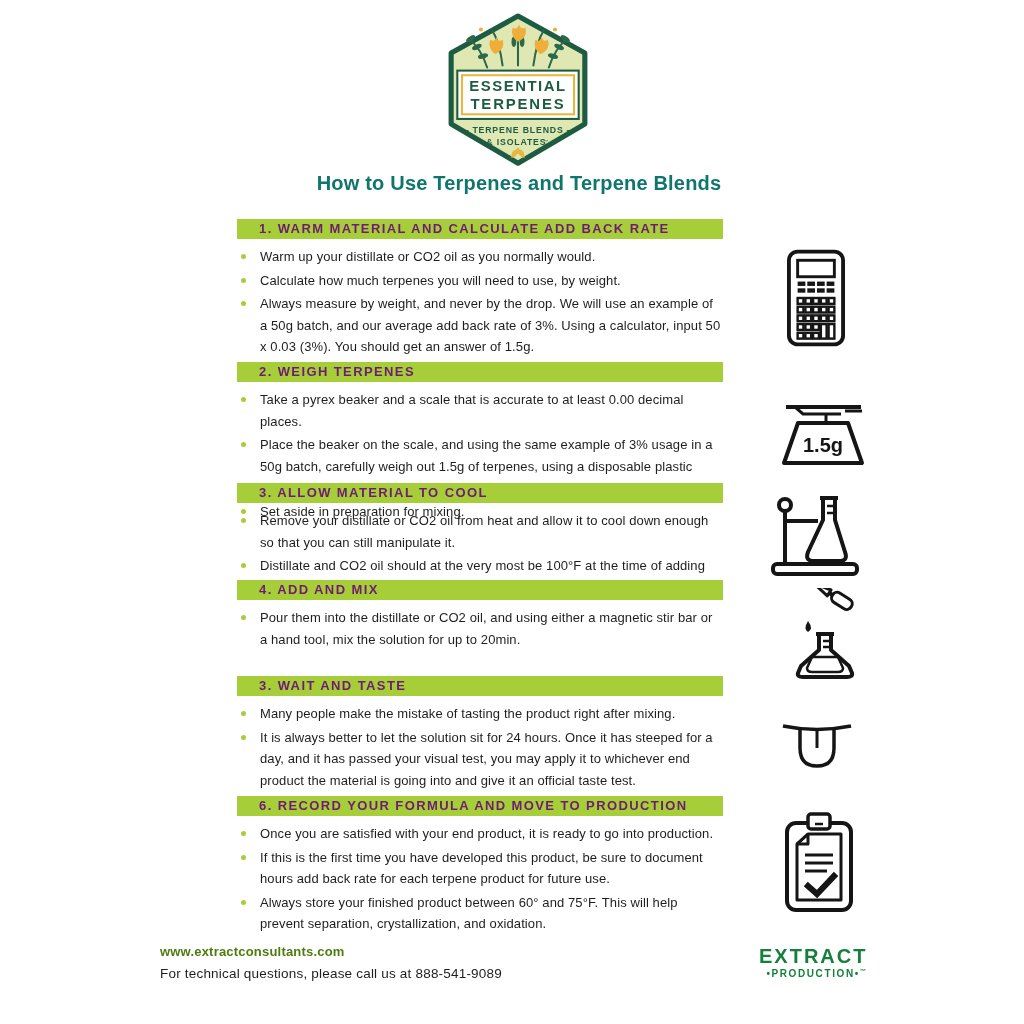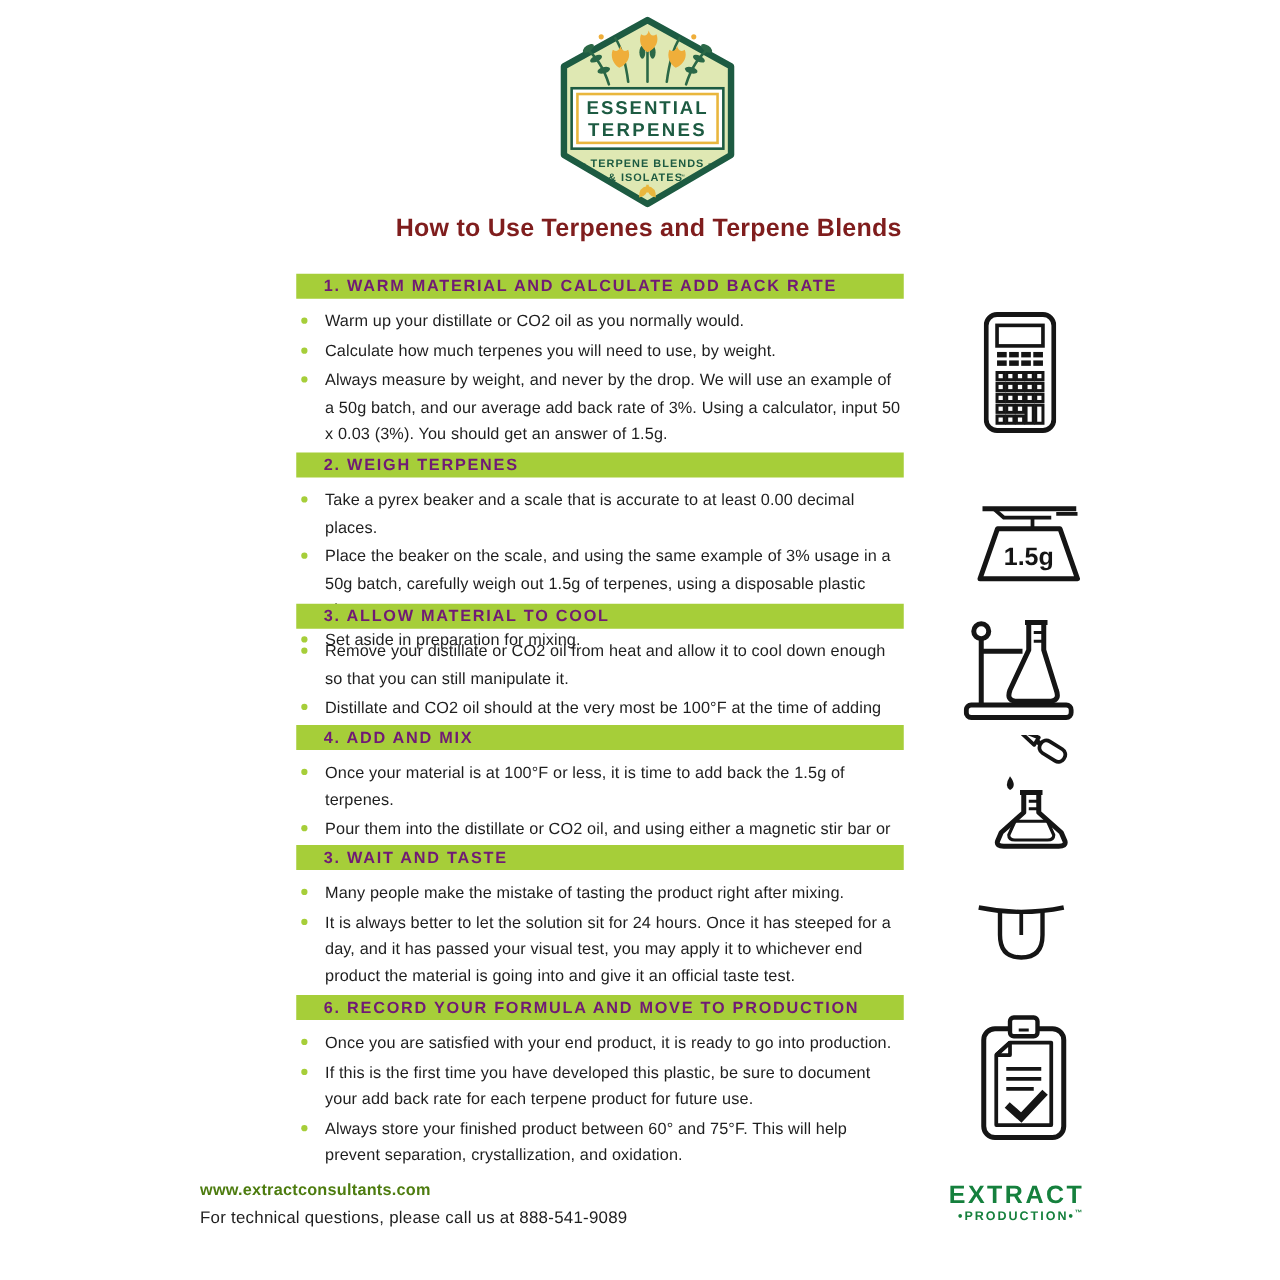--- a/index.html
+++ b/index.html
@@ -15,7 +15,7 @@
   
   .doc-title {
     position:absolute; left:239px; top:172px; width:560px; text-align:center;
-    font-size:20px; font-weight:700; color:#7f1d1d; letter-spacing:0.2px;
+    font-size:20px; font-weight:700; color:#0f766e; letter-spacing:0.2px;
   }
 
   

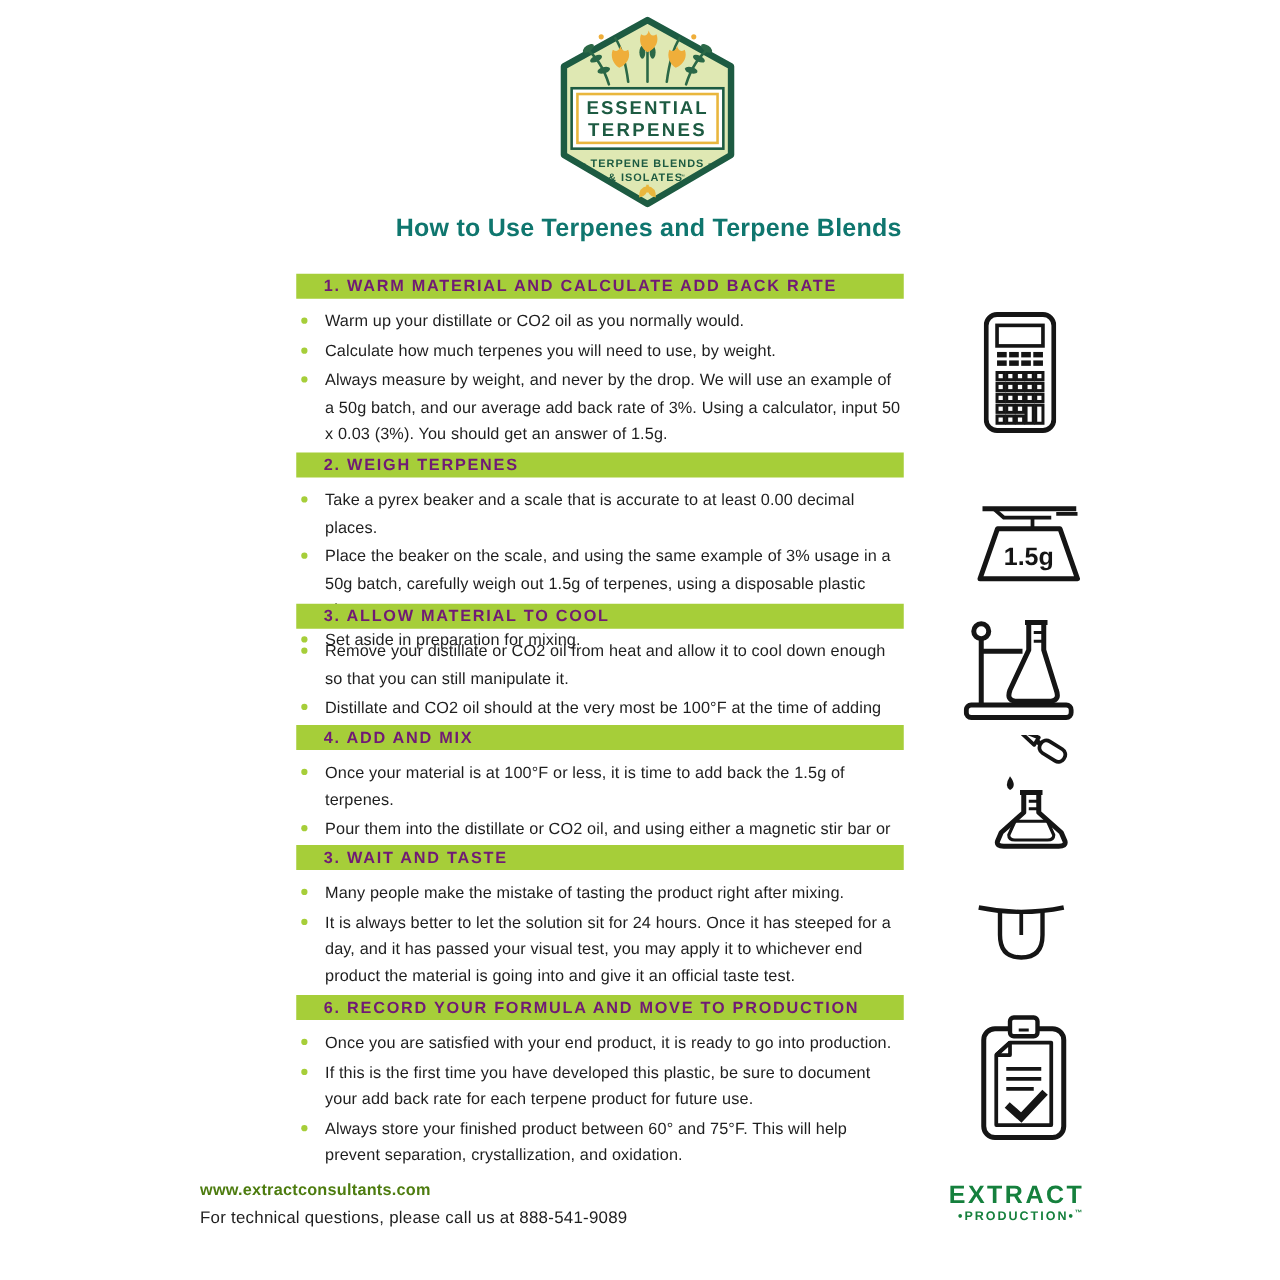--- a/index.html
+++ b/index.html
@@ -143,7 +143,6 @@
   <div class="step" style="top:580px">
     <div class="step-bar">4. ADD AND MIX</div>
     <ul class="bullets">
-      <li>Once your material is at 100°F or less, it is time to add back the 1.5g of terpenes.</li>
       <li>Pour them into the distillate or CO2 oil, and using either a magnetic stir bar or a hand tool, mix the solution for up to 20min.</li>
     </ul>
   </div>

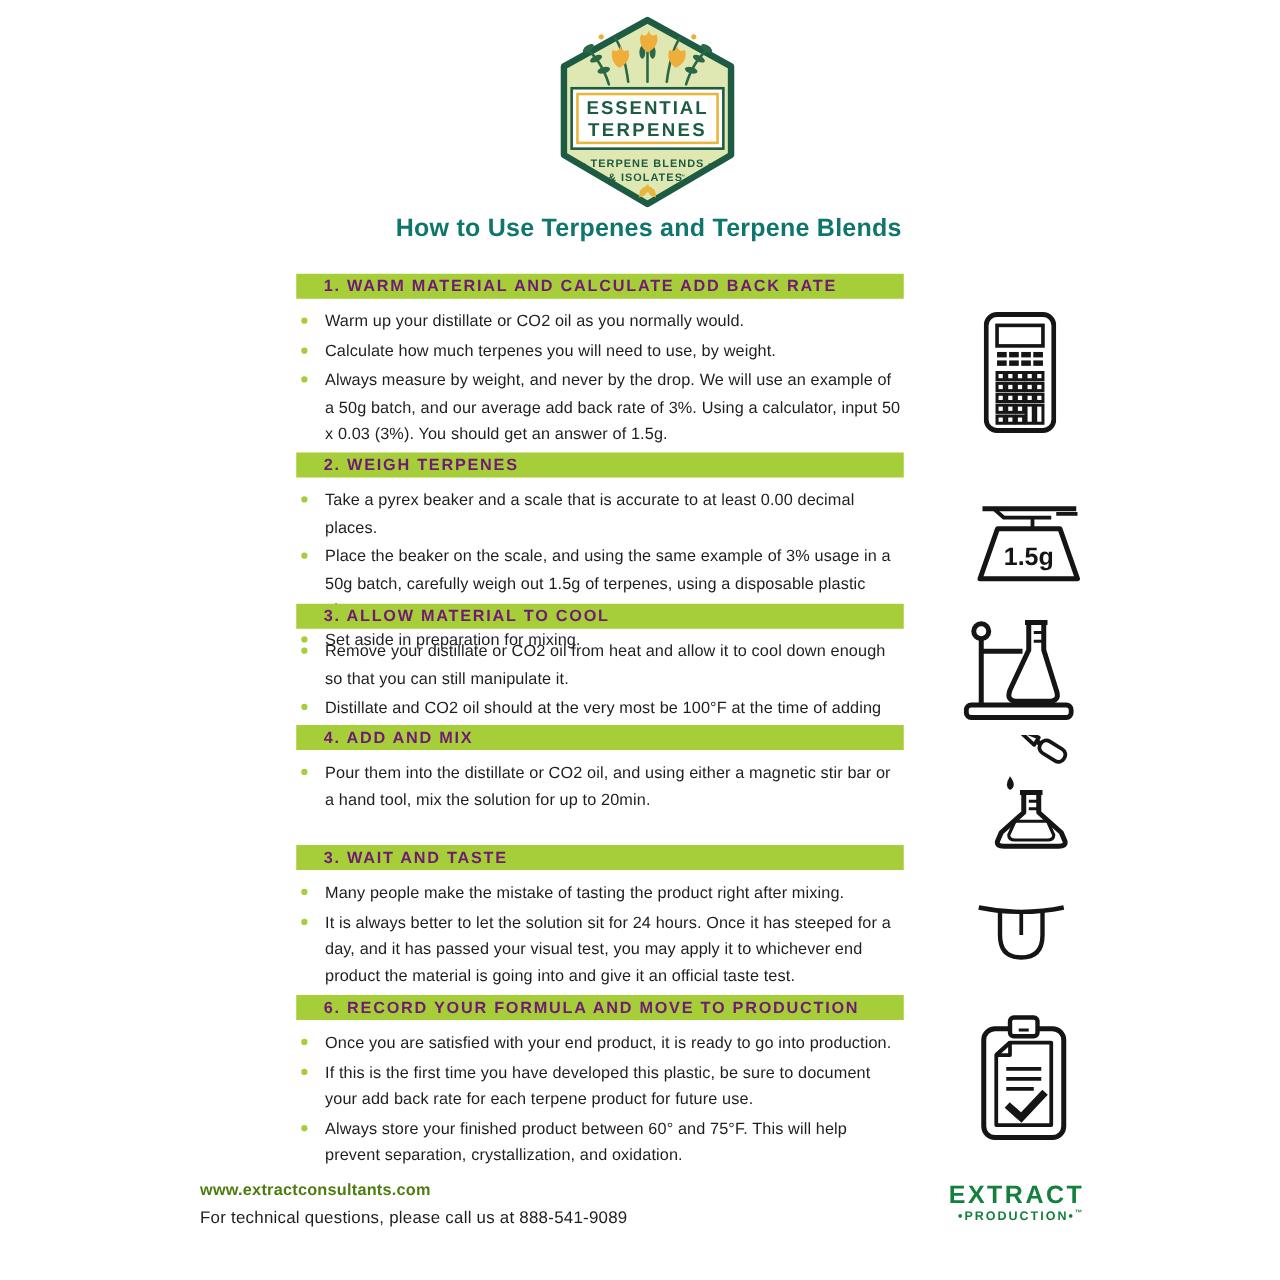--- a/index.html
+++ b/index.html
@@ -159,7 +159,7 @@
     <div class="step-bar">6. RECORD YOUR FORMULA AND MOVE TO PRODUCTION</div>
     <ul class="bullets">
       <li>Once you are satisfied with your end product, it is ready to go into production.</li>
-      <li>If this is the first time you have developed this plastic, be sure to document your add back rate for each terpene product for future use.</li>
+      <li>If this is the first time you have developed this product, be sure to document hours add back rate for each terpene product for future use.</li>
       <li>Always store your finished product between 60° and 75°F. This will help prevent separation, crystallization, and oxidation.</li>
     </ul>
   </div>

